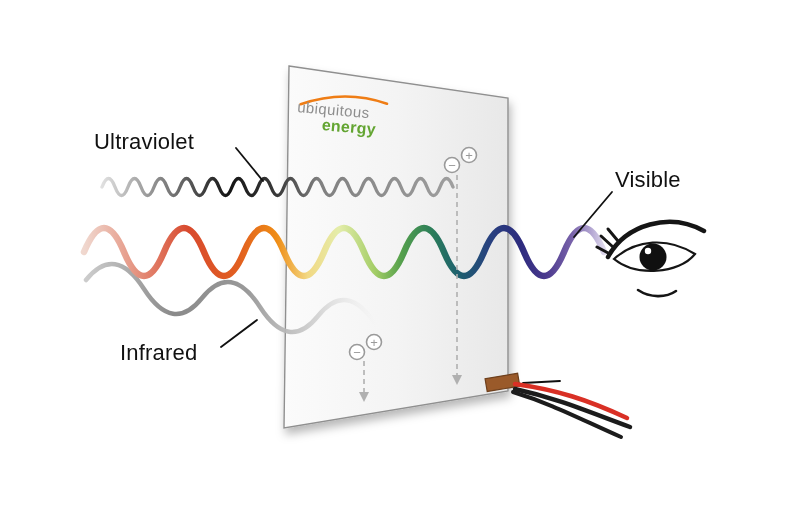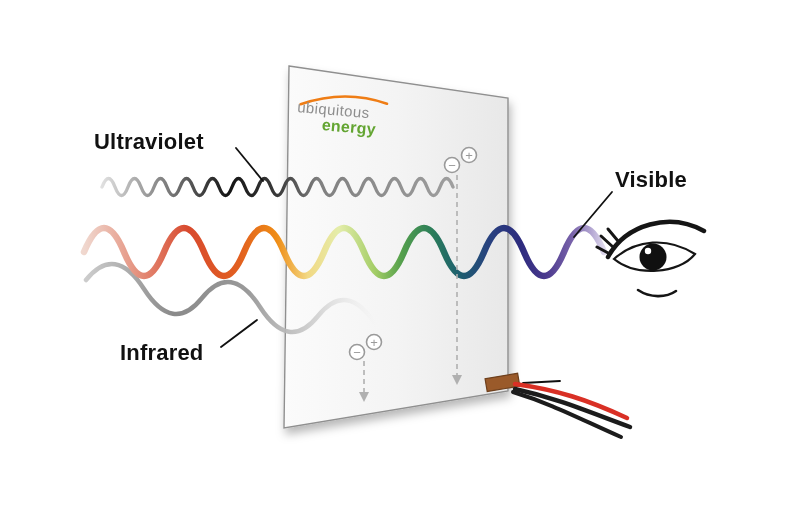--- a/index.html
+++ b/index.html
@@ -9,7 +9,7 @@
   }
   .stage svg.scene{position:absolute;left:0;top:0;}
   .label{
-    position:absolute;font-weight:700;font-size:22px;color:#111;
+    position:absolute;font-weight:400;font-size:22px;color:#111;
     letter-spacing:.2px;white-space:nowrap;
   }
   .logo{

